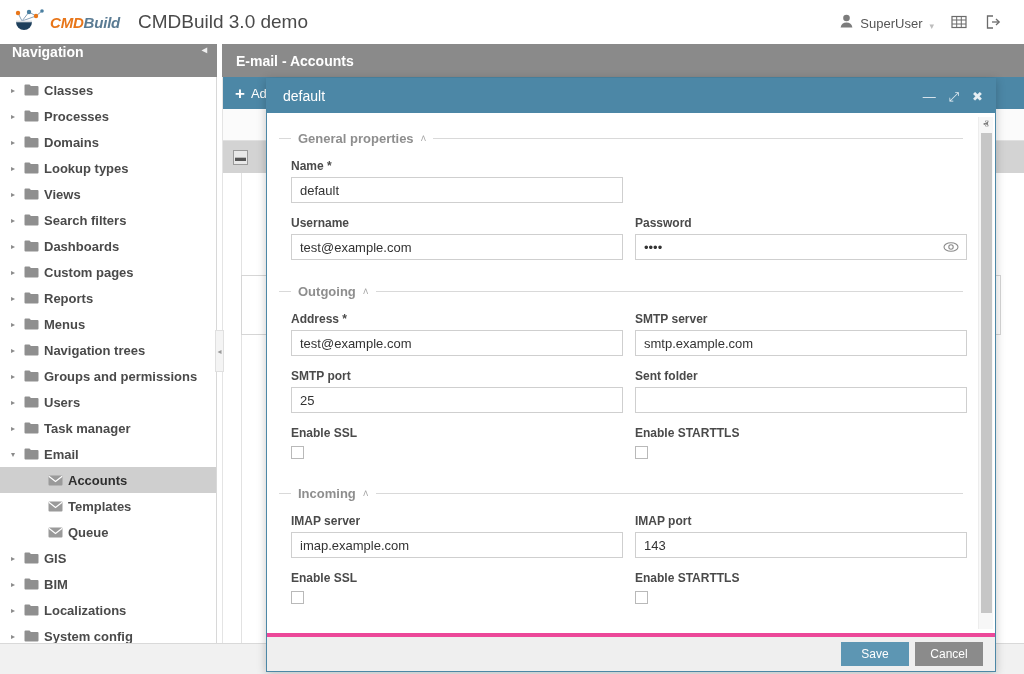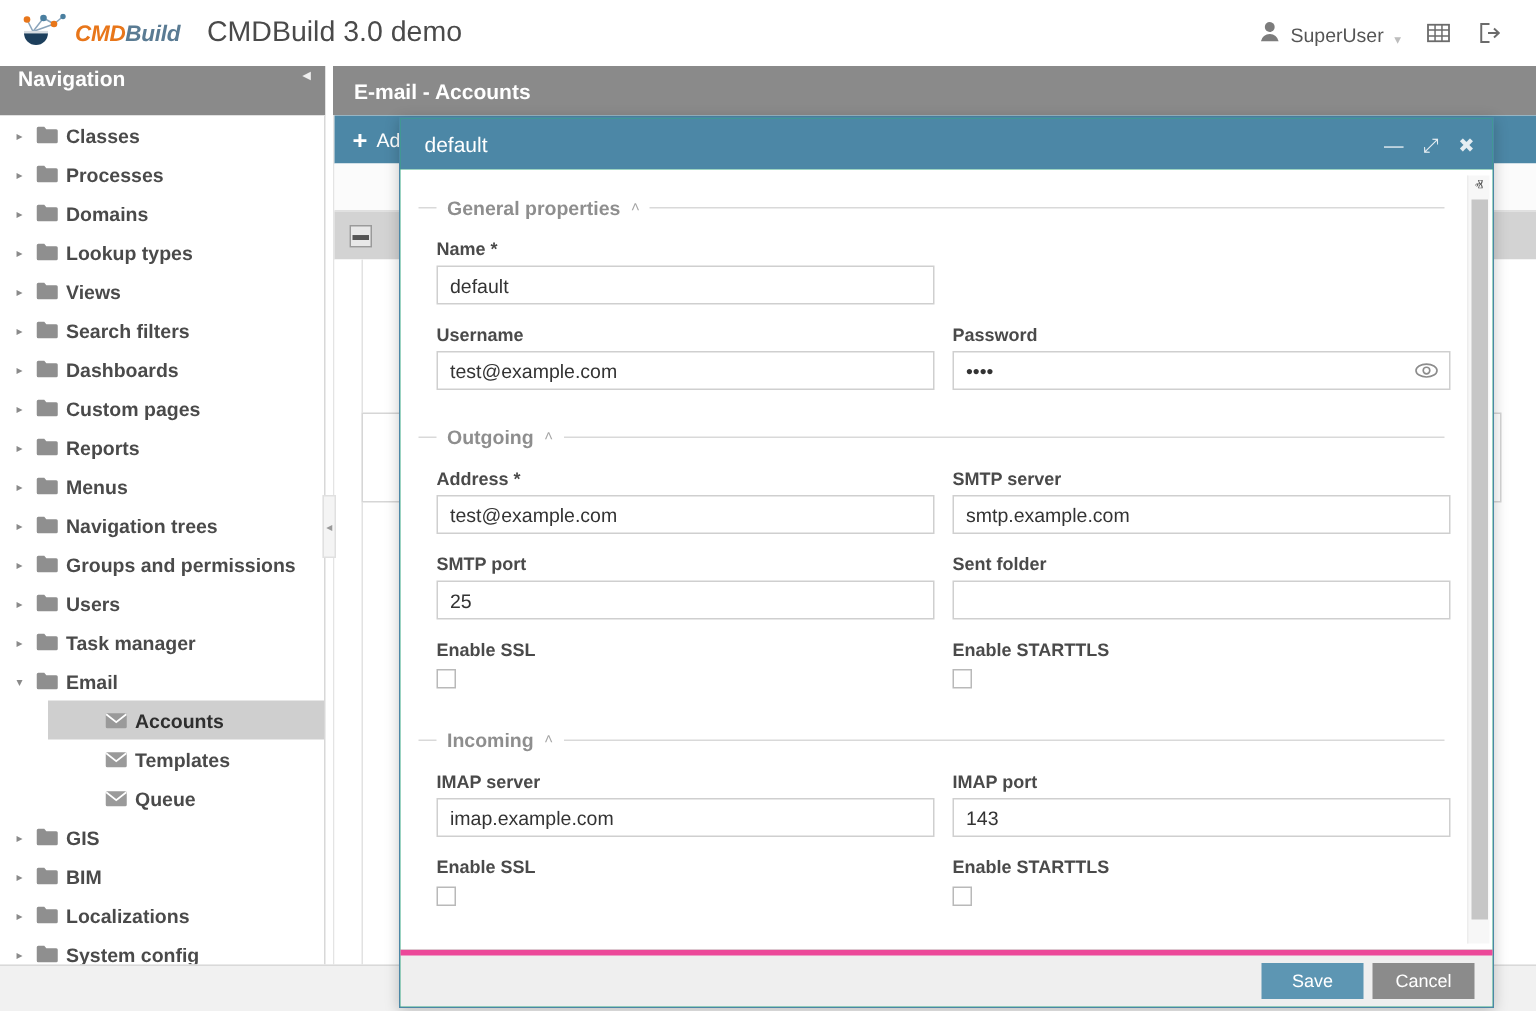--- a/index.html
+++ b/index.html
@@ -73,7 +73,7 @@
   }
   .nav-icon { width: 22px; flex: none; display: flex; align-items: center; justify-content: center; }
   .nav-label { margin-left: 2px; font-weight: bold; }
-  .nav-item.child { padding-left: 34px; margin-left: 32px; }
+  .nav-item.child { padding-left: 44px; }
 
   
   .main {

